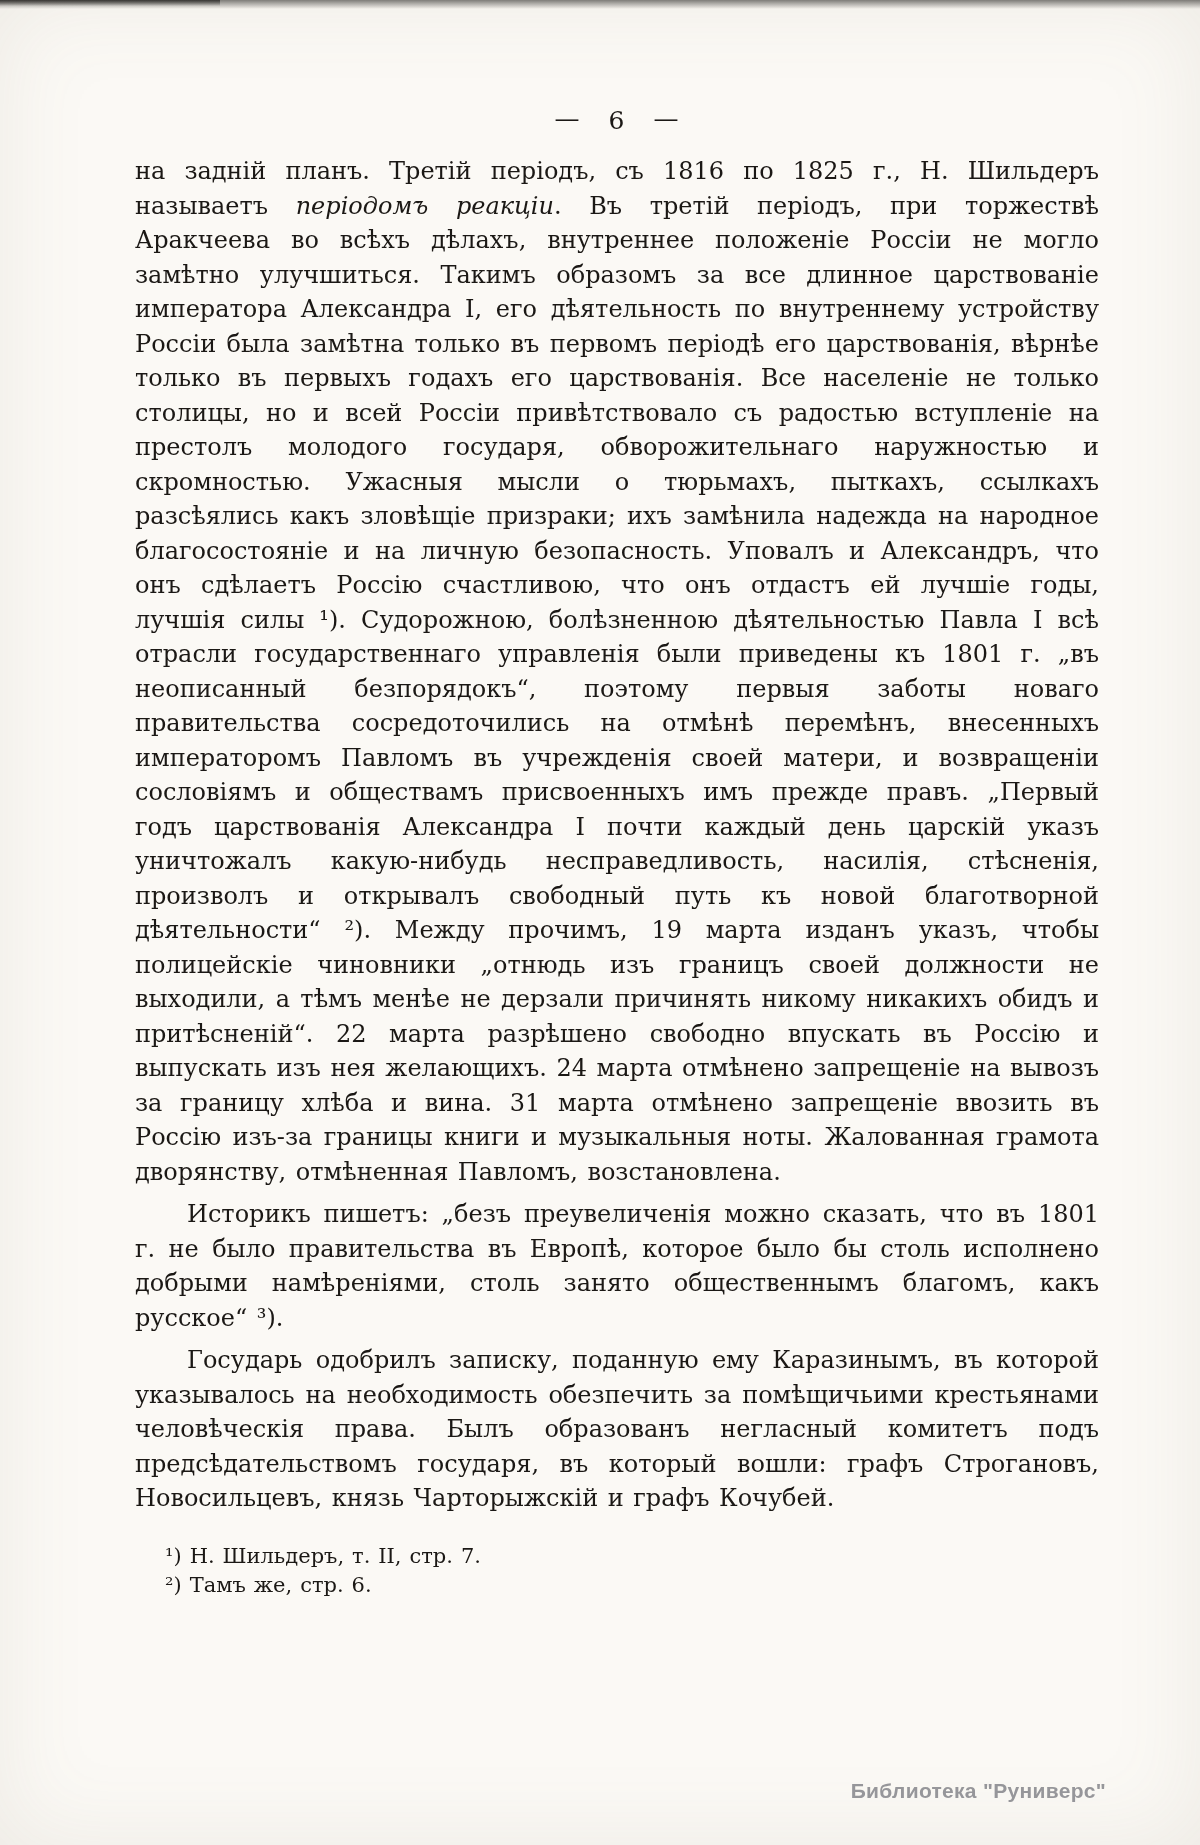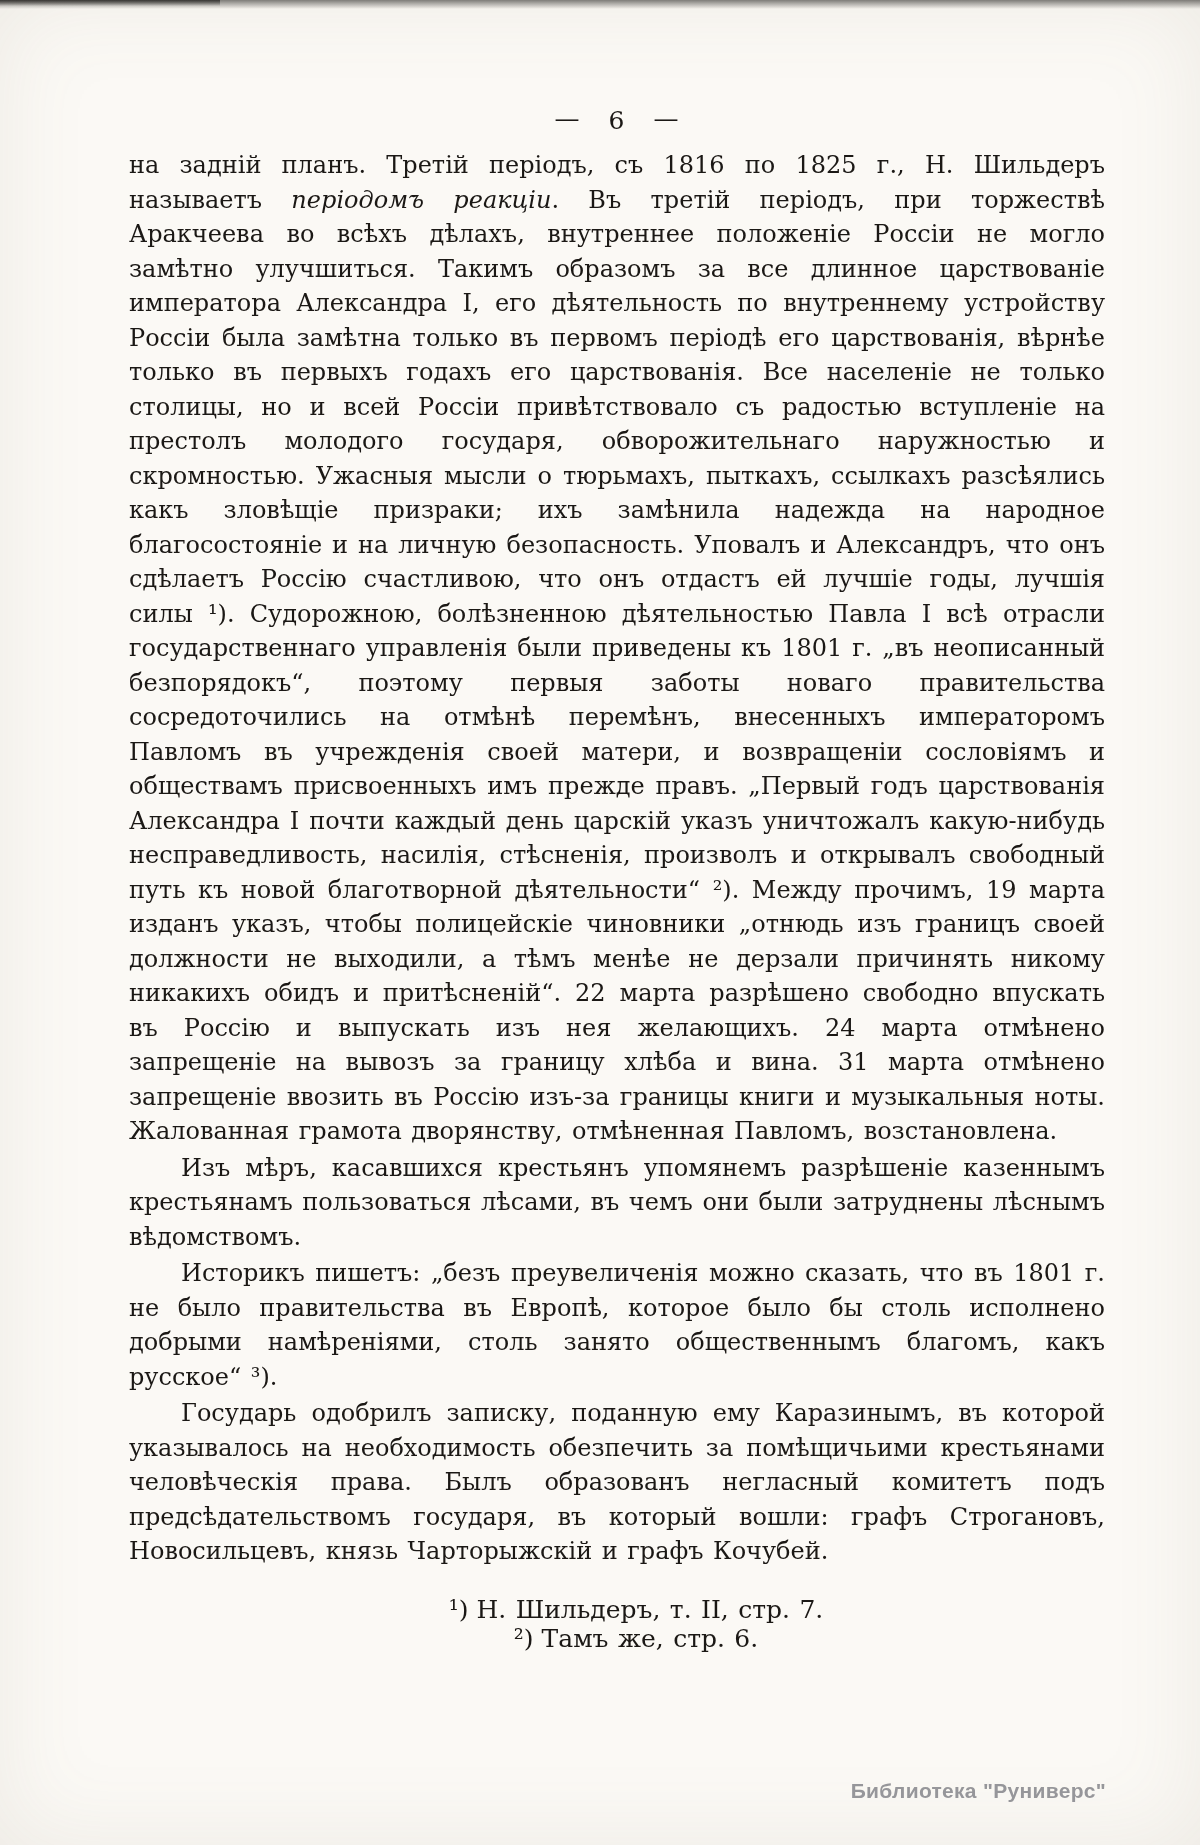--- a/index.html
+++ b/index.html
@@ -53,7 +53,7 @@
     width: 980px;
   }
   .para {
-    margin: 2px;
+    margin: 8px;
     font-size: 24px;
     line-height: 34.5px;
     text-align: justify;

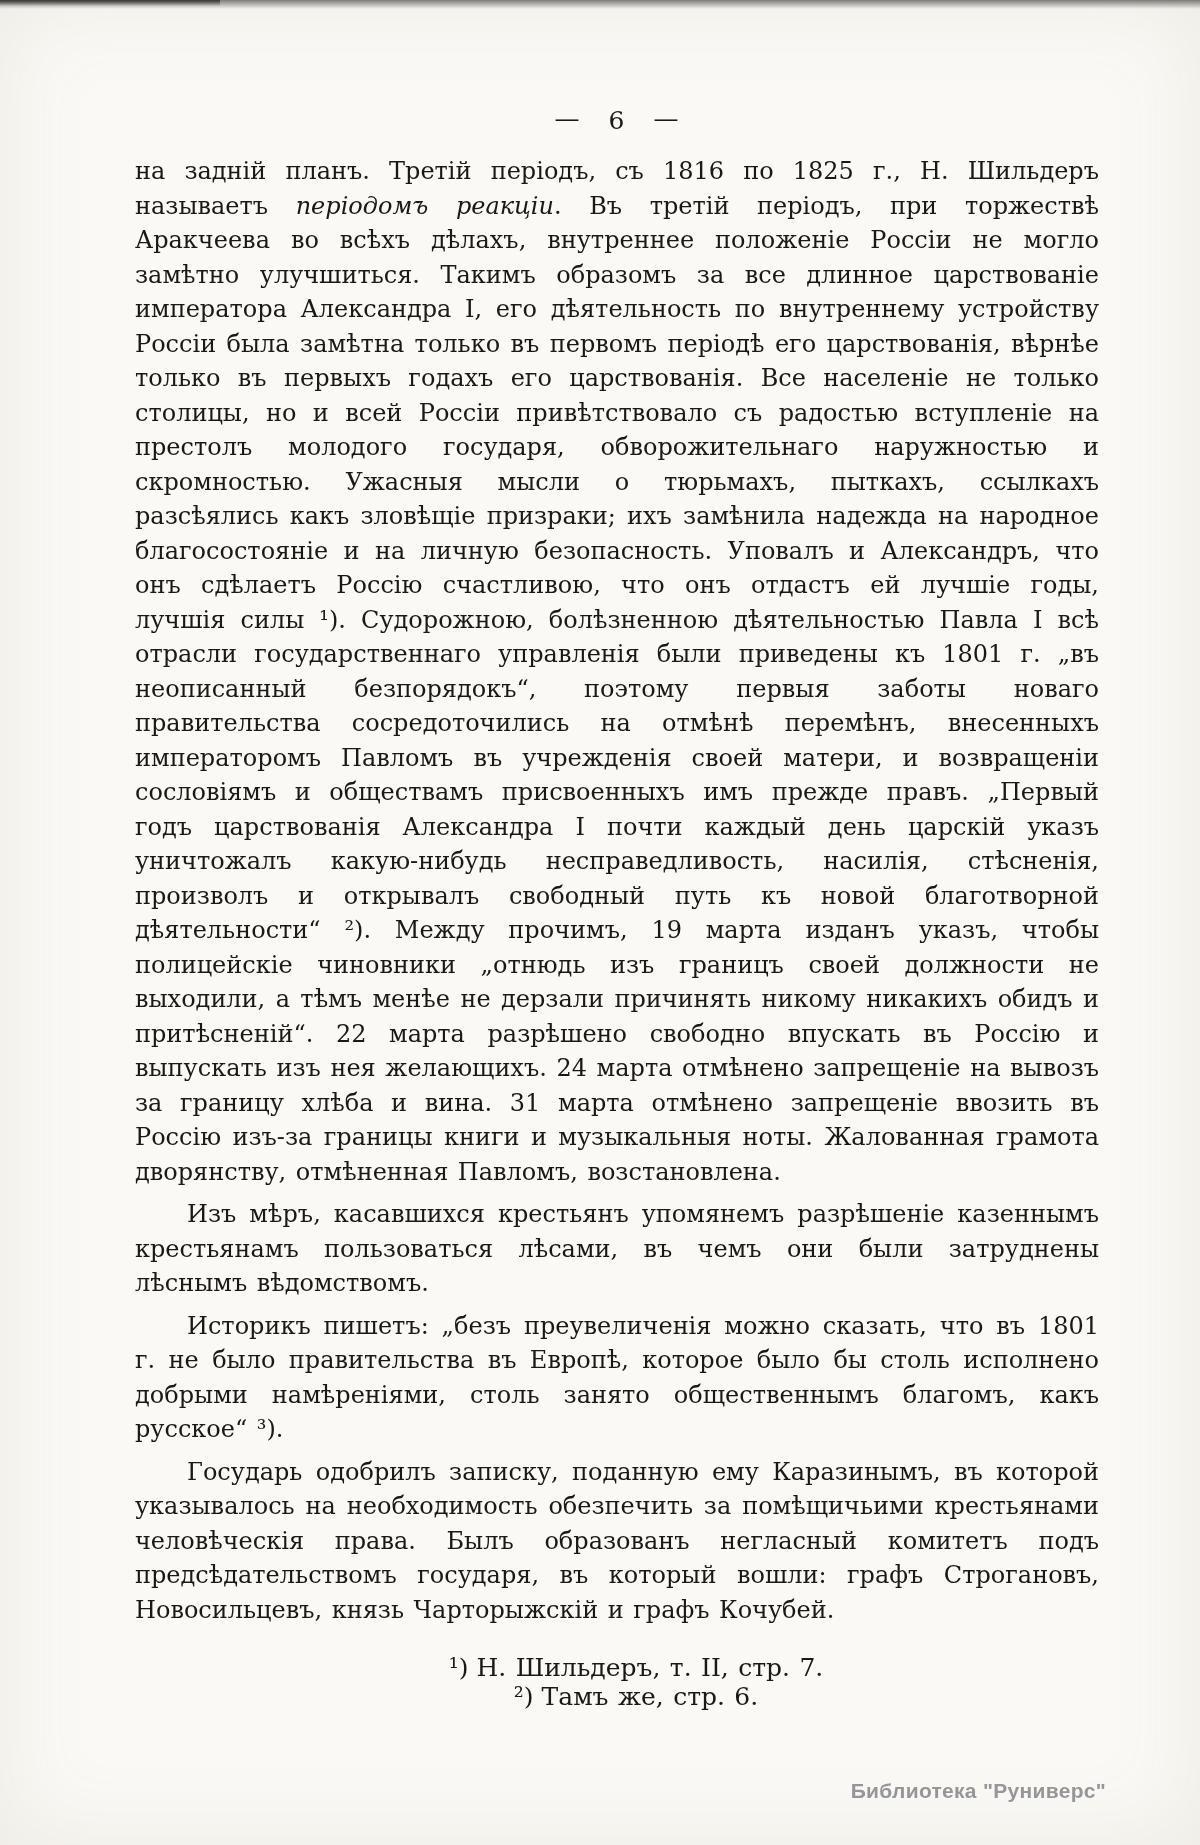--- a/index.html
+++ b/index.html
@@ -107,7 +107,6 @@
 
     <p class="para"><span>на задній планъ. Третій періодъ, съ 1816 по 1825 г., Н. Шильдеръ называетъ </span><em>періодомъ реакціи</em><span>. Въ третій періодъ, при торжествѣ Аракчеева во всѣхъ дѣлахъ, внутреннее положеніе Россіи не могло замѣтно улучшиться. Такимъ образомъ за все длинное царствованіе императора Александра I, его дѣятельность по внутреннему устройству Россіи была замѣтна только въ первомъ періодѣ его царствованія, вѣрнѣе только въ первыхъ годахъ его царствованія. Все населеніе не только столицы, но и всей Россіи привѣтствовало съ радостью вступленіе на престолъ молодого государя, обворожительнаго наружностью и скромностью. Ужасныя мысли о тюрьмахъ, пыткахъ, ссылкахъ разсѣялись какъ зловѣщіе призраки; ихъ замѣнила надежда на народное благосостояніе и на личную безопасность. Уповалъ и Александръ, что онъ сдѣлаетъ Россію счастливою, что онъ отдастъ ей лучшіе годы, лучшія силы ¹). Судорожною, болѣзненною дѣятельностью Павла I всѣ отрасли государственнаго управленія были приведены къ 1801 г. „въ неописанный безпорядокъ“, поэтому первыя заботы новаго правительства сосредоточились на отмѣнѣ перемѣнъ, внесенныхъ императоромъ Павломъ въ учрежденія своей матери, и возвращеніи сословіямъ и обществамъ присвоенныхъ имъ прежде правъ. „Первый годъ царствованія Александра I почти каждый день царскій указъ уничтожалъ какую-нибудь несправедливость, насилія, стѣсненія, произволъ и открывалъ свободный путь къ новой благотворной дѣятельности“ ²). Между прочимъ, 19 марта изданъ указъ, чтобы полицейскіе чиновники „отнюдь изъ границъ своей должности не выходили, а тѣмъ менѣе не дерзали причинять никому никакихъ обидъ и притѣсненій“. 22 марта разрѣшено свободно впускать въ Россію и выпускать изъ нея желающихъ. 24 марта отмѣнено запрещеніе на вывозъ за границу хлѣба и вина. 31 марта отмѣнено запрещеніе ввозить въ Россію изъ-за границы книги и музыкальныя ноты. Жалованная грамота дворянству, отмѣненная Павломъ, возстановлена.</span></p>
 
-    <p class="para indent">Изъ мѣръ, касавшихся крестьянъ упомянемъ разрѣшеніе казеннымъ крестьянамъ пользоваться лѣсами, въ чемъ они были затруднены лѣснымъ вѣдомствомъ.</p>
 
     <p class="para indent">Историкъ пишетъ: „безъ преувеличенія можно сказать, что въ 1801 г. не было правительства въ Европѣ, которое было бы столь исполнено добрыми намѣреніями, столь занято общественнымъ благомъ, какъ русское“ ³).</p>
 

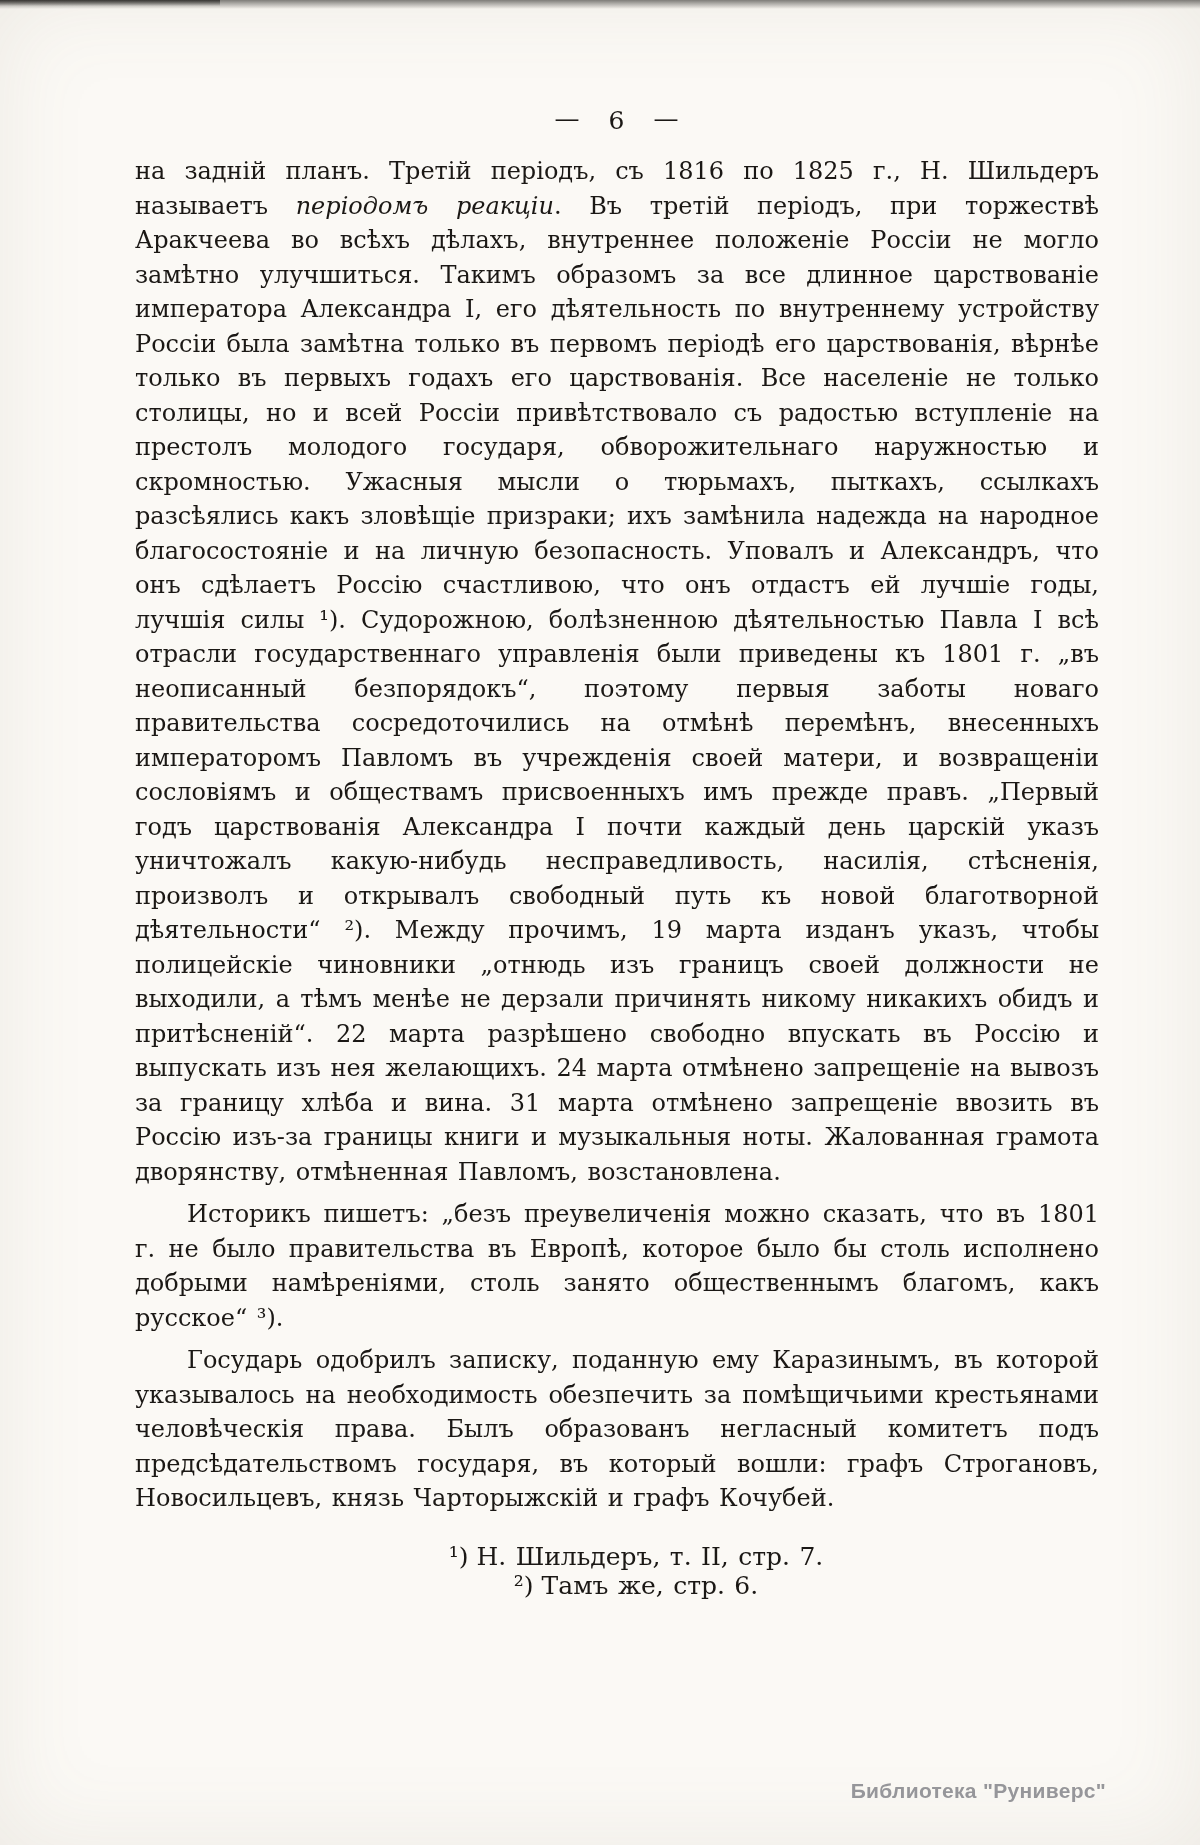--- a/index.html
+++ b/index.html
@@ -70,10 +70,9 @@
     padding-left: 38px;
   }
   .footnote {
-    font-size: 25px;
+    font-size: 21px;
     line-height: 29px;
     word-spacing: 0.06em;
-    text-align: center;
   }
   .footnote .fn-marker {
     margin-right: 8px;

